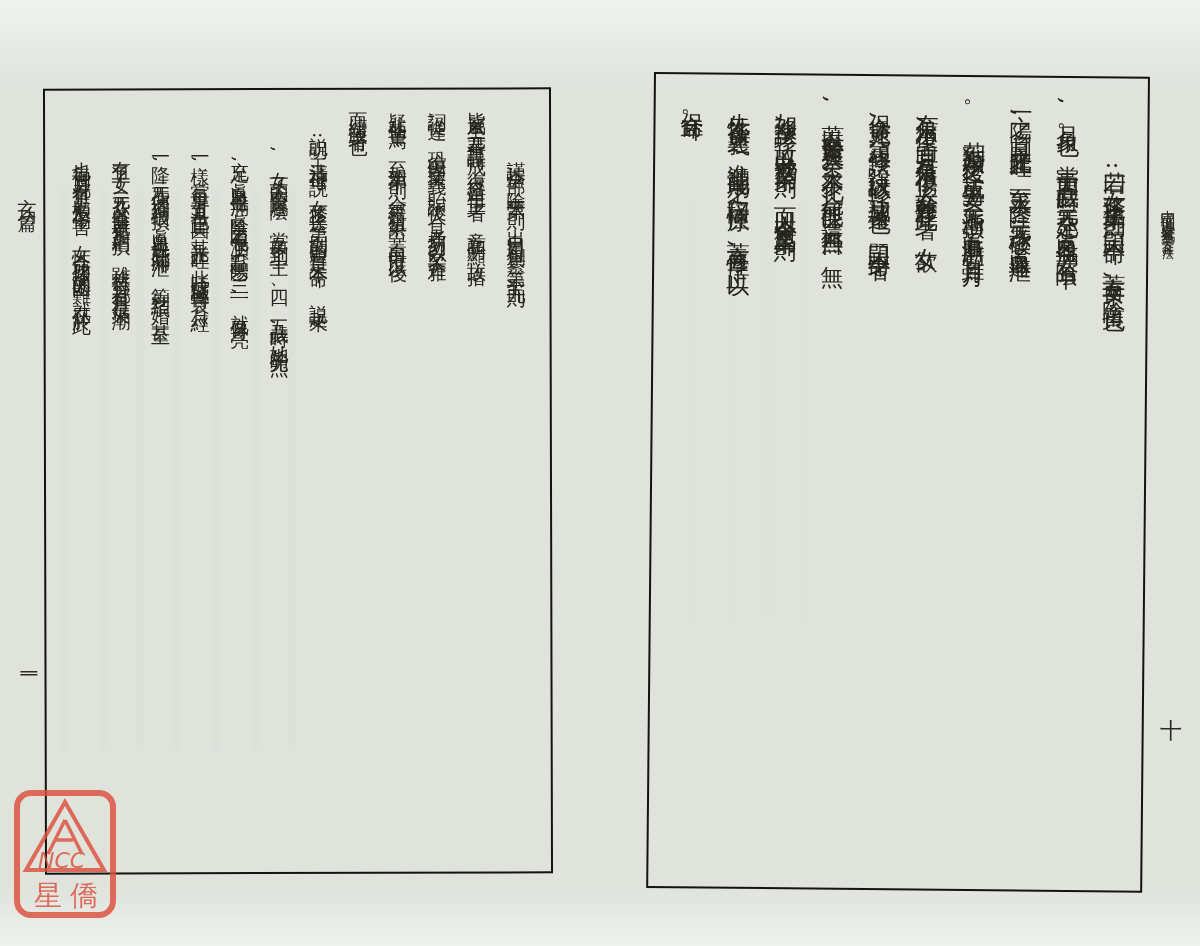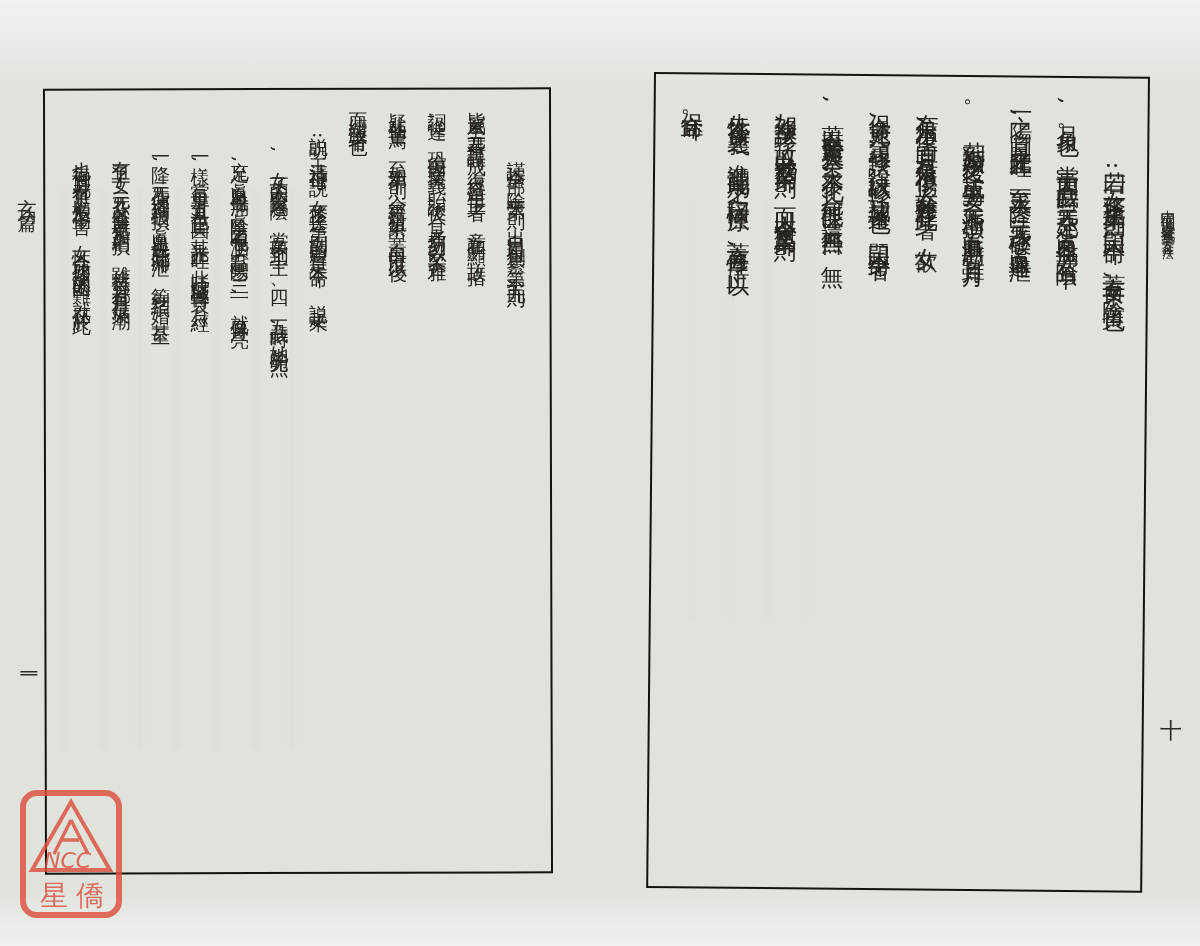--- a/index.html
+++ b/index.html
@@ -68,7 +68,7 @@
   .right-pagenum{left:1160px;top:716px;font-size:22px;}
   .left-pagenum{left:17px;top:662px;writing-mode:vertical-rl;font-size:19px;letter-spacing:3px;}
   
-  .stamp{position:absolute;left:18px;top:788px;width:106px;height:132px;opacity:.82;}
+  .stamp{position:absolute;left:12px;top:788px;width:106px;height:132px;opacity:.82;}
 </style>
 </head>
 <body>

